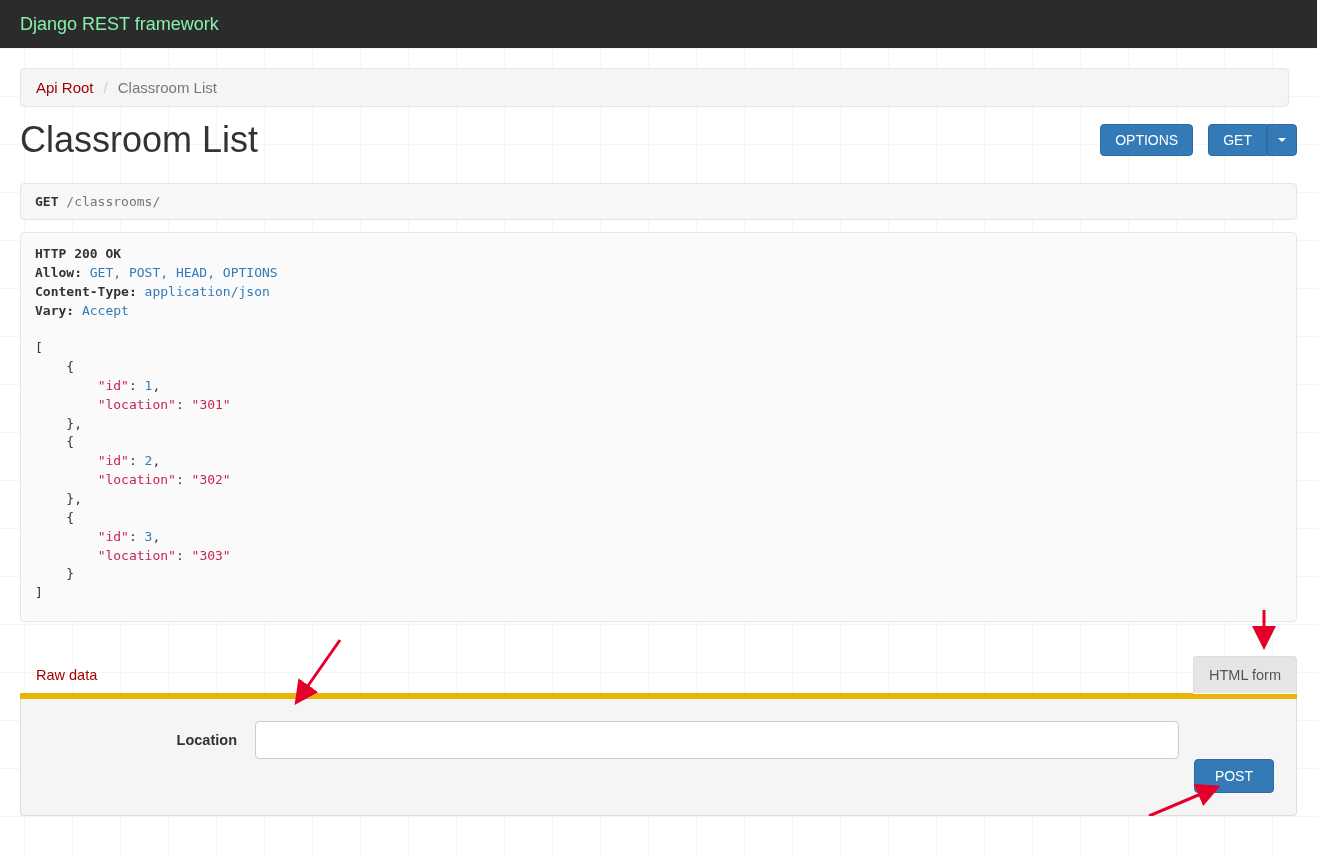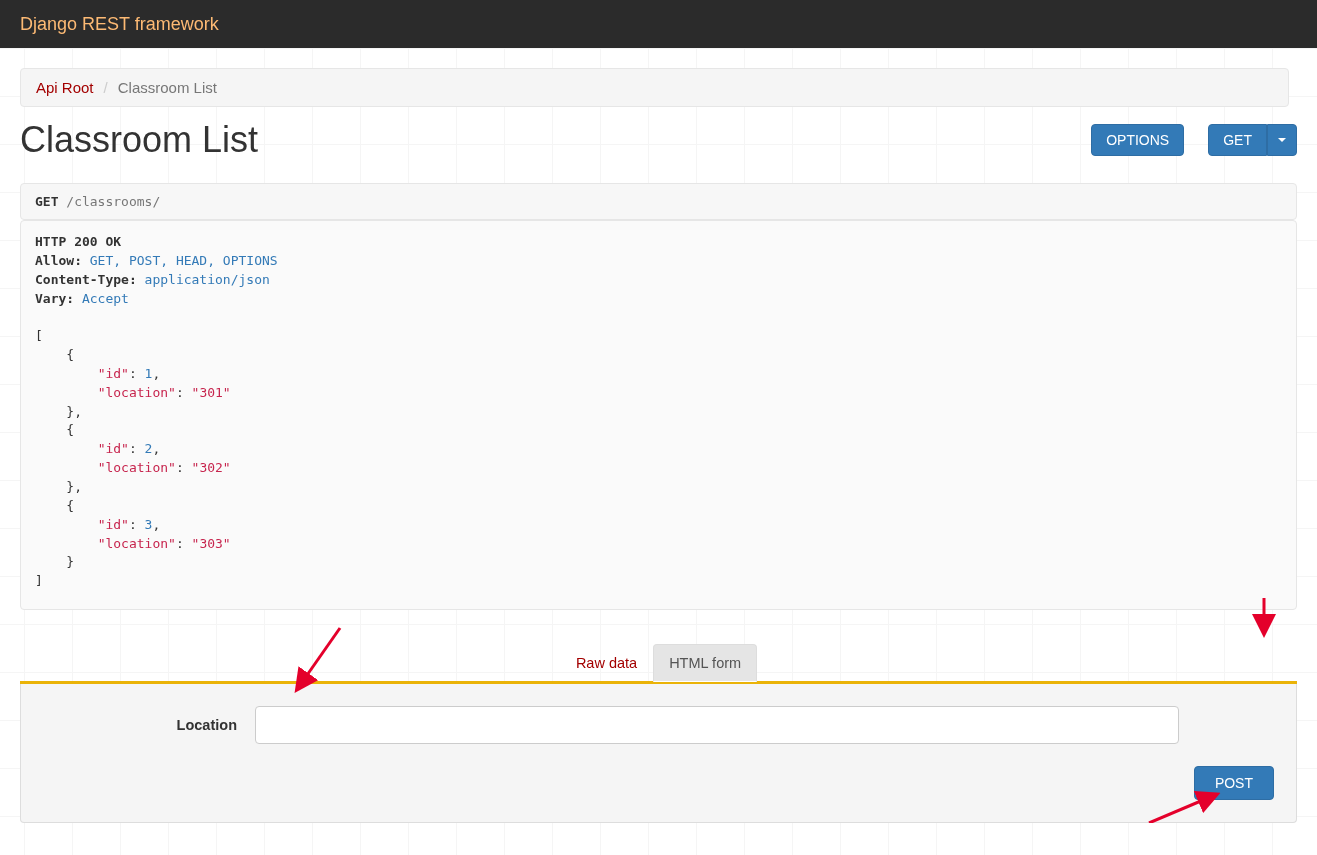--- a/index.html
+++ b/index.html
@@ -23,7 +23,7 @@
     padding: 0 20px;
   }
   .navbar-brand {
-    color: #fdba74;
+    color: #86efac;
     font-size: 18px;
     text-decoration: none;
   }

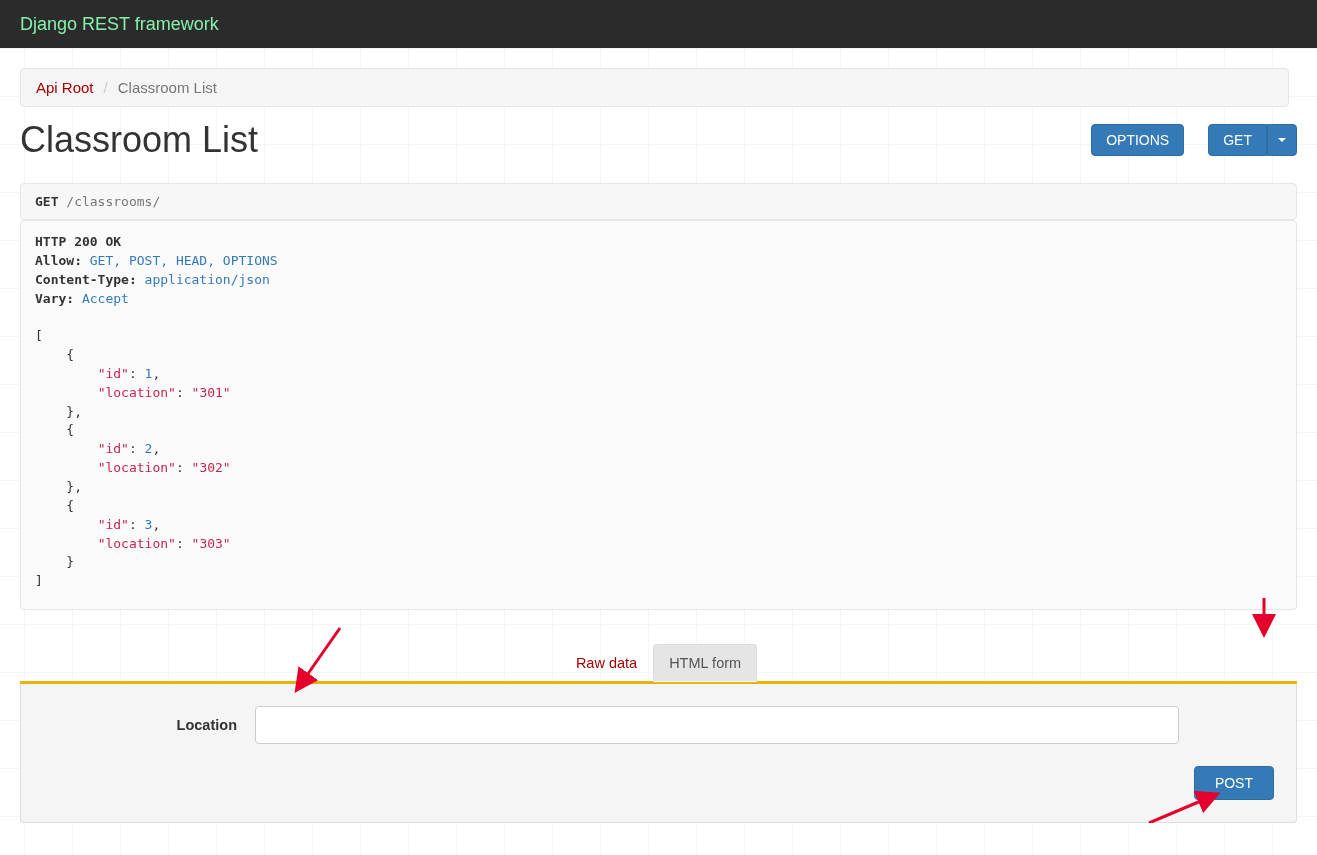--- a/index.html
+++ b/index.html
@@ -57,7 +57,7 @@
     font-weight: 500;
     color: #333;
   }
-  .btn-group { display: flex; gap: 24px; align-items: center; }
+  .btn-group { display: flex; gap: 15px; align-items: center; }
   .btn {
     display: inline-flex;
     align-items: center;

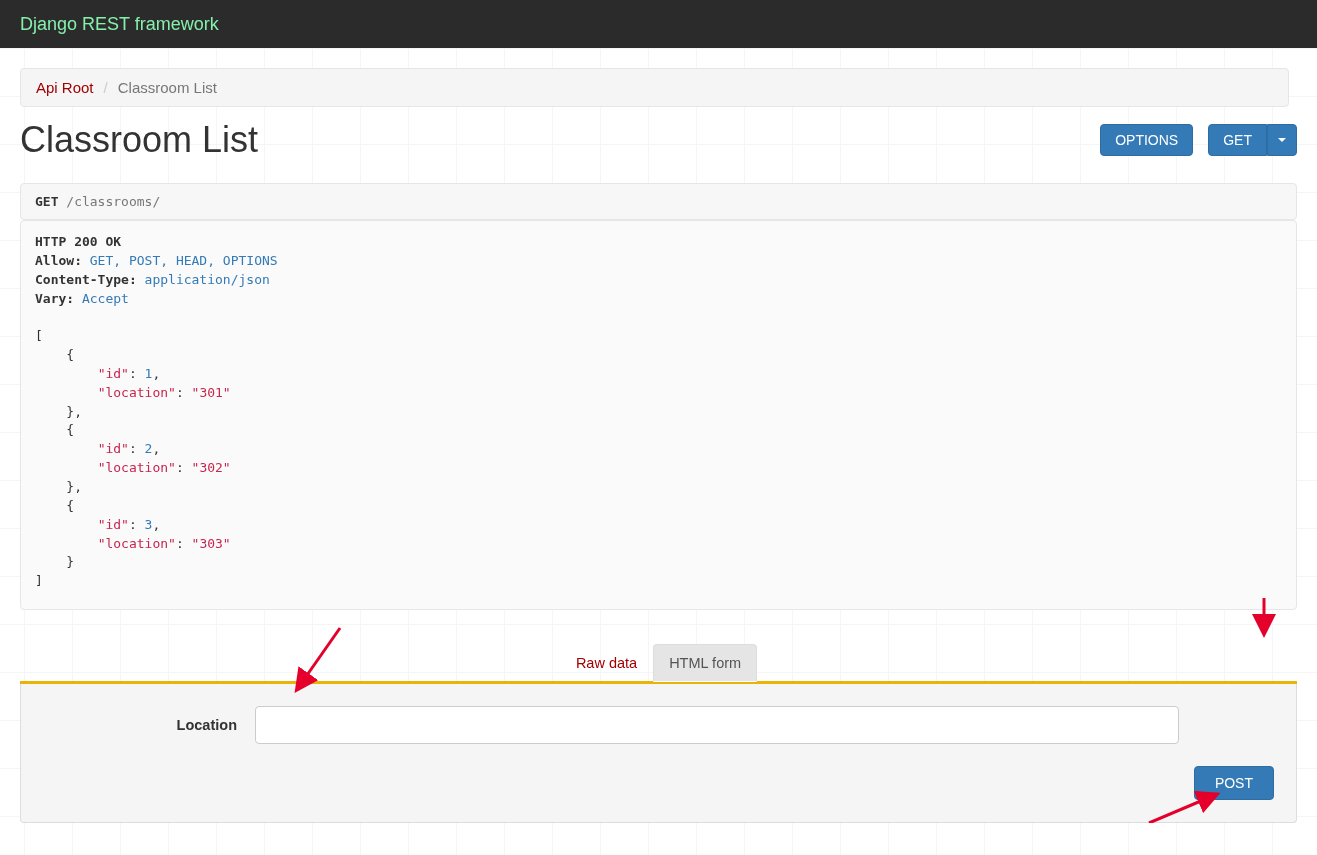--- a/index.html
+++ b/index.html
@@ -92,6 +92,7 @@
     padding: 10px 14px;
     font-family: Consolas, Menlo, monospace;
     font-size: 13px;
+    margin-bottom: 12px;
   }
   .request-info .path { color: #777; }
   .response {

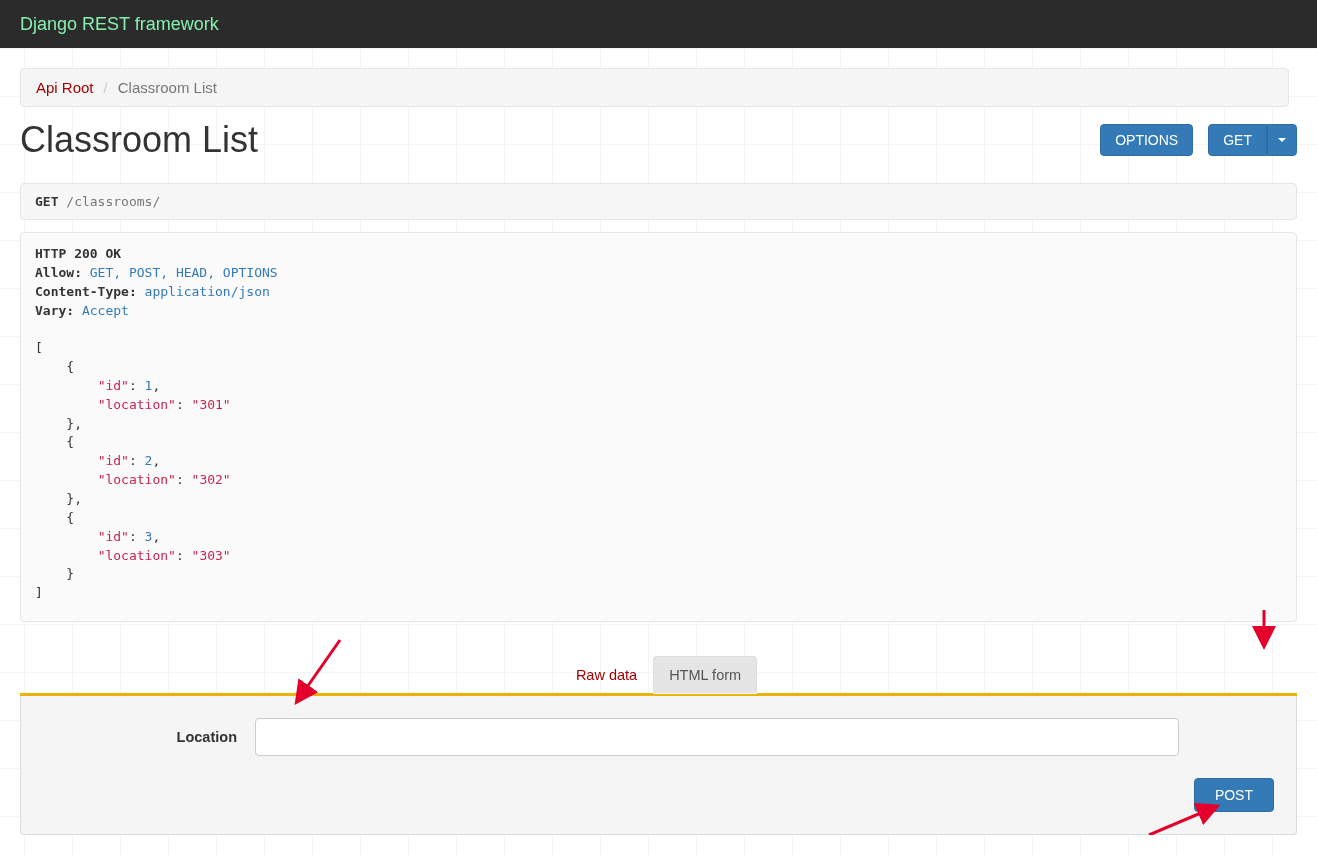--- a/index.html
+++ b/index.html
@@ -114,7 +114,7 @@
   .response .str { color: #c7254e; }
   .response .pun { color: #333; }
   .tabs-wrap { display: flex; justify-content: flex-end; margin-top: 34px; position: relative; }
-  .tabs { display: flex; border-bottom: 3px solid #eab308; width: 100%; justify-content: center; }
+  .tabs { display: flex; border-bottom: 6px solid #eab308; width: 100%; justify-content: space-between; }
   .tab {
     padding: 10px 15px;
     cursor: pointer;

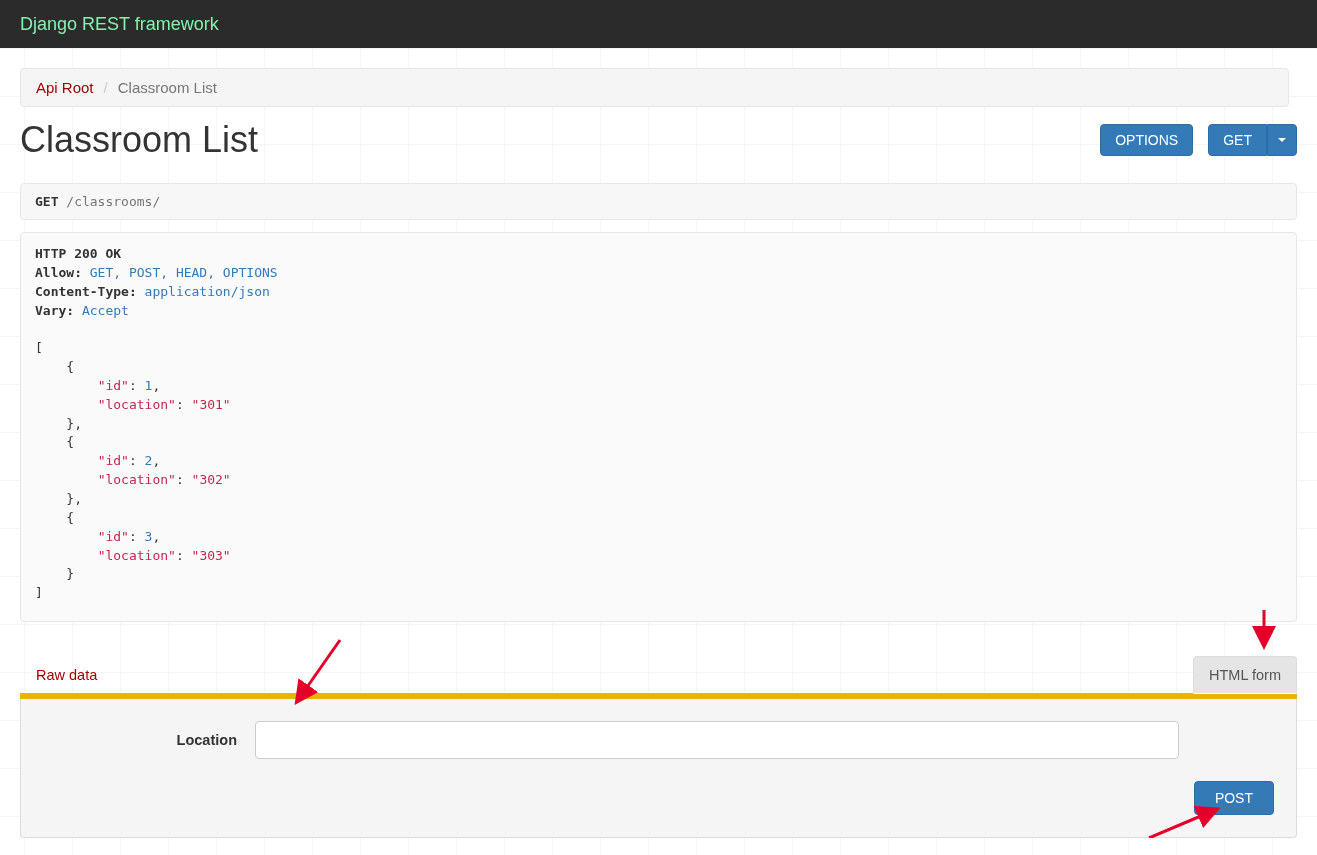--- a/index.html
+++ b/index.html
@@ -141,7 +141,6 @@
   .form-row {
     display: flex;
     align-items: center;
-    margin-bottom: 22px;
   }
   .form-row label {
     width: 212px;

